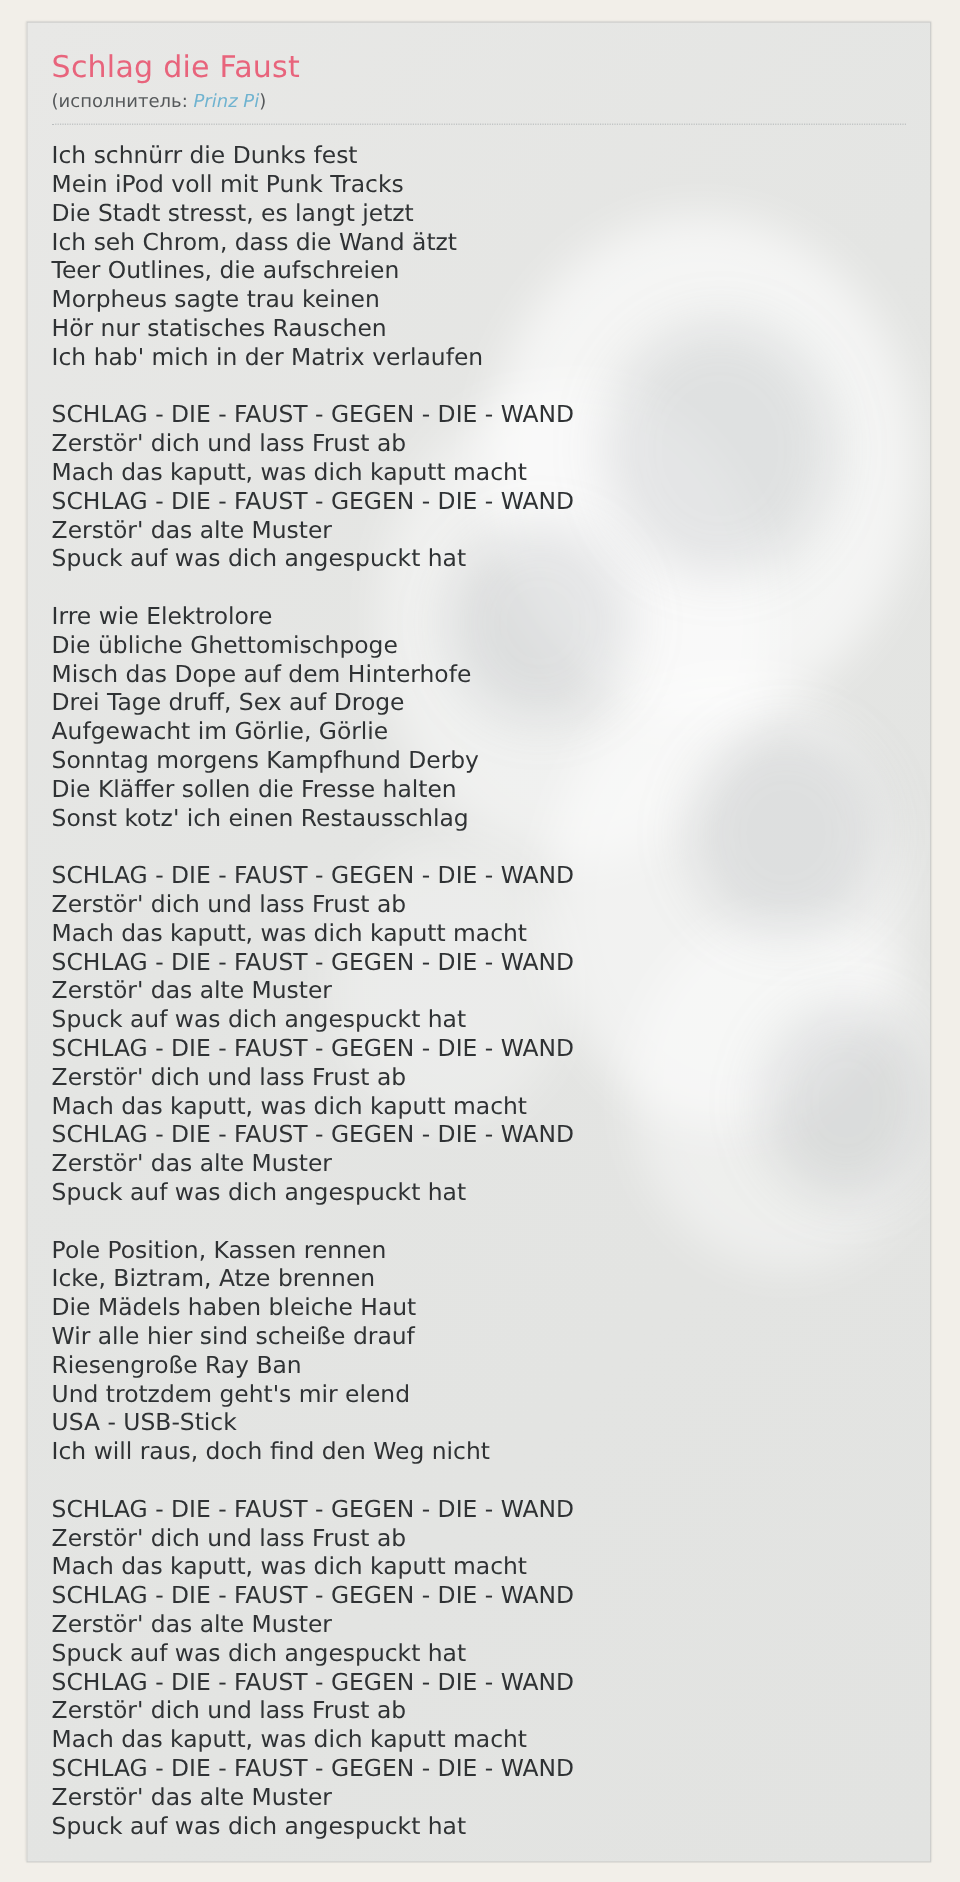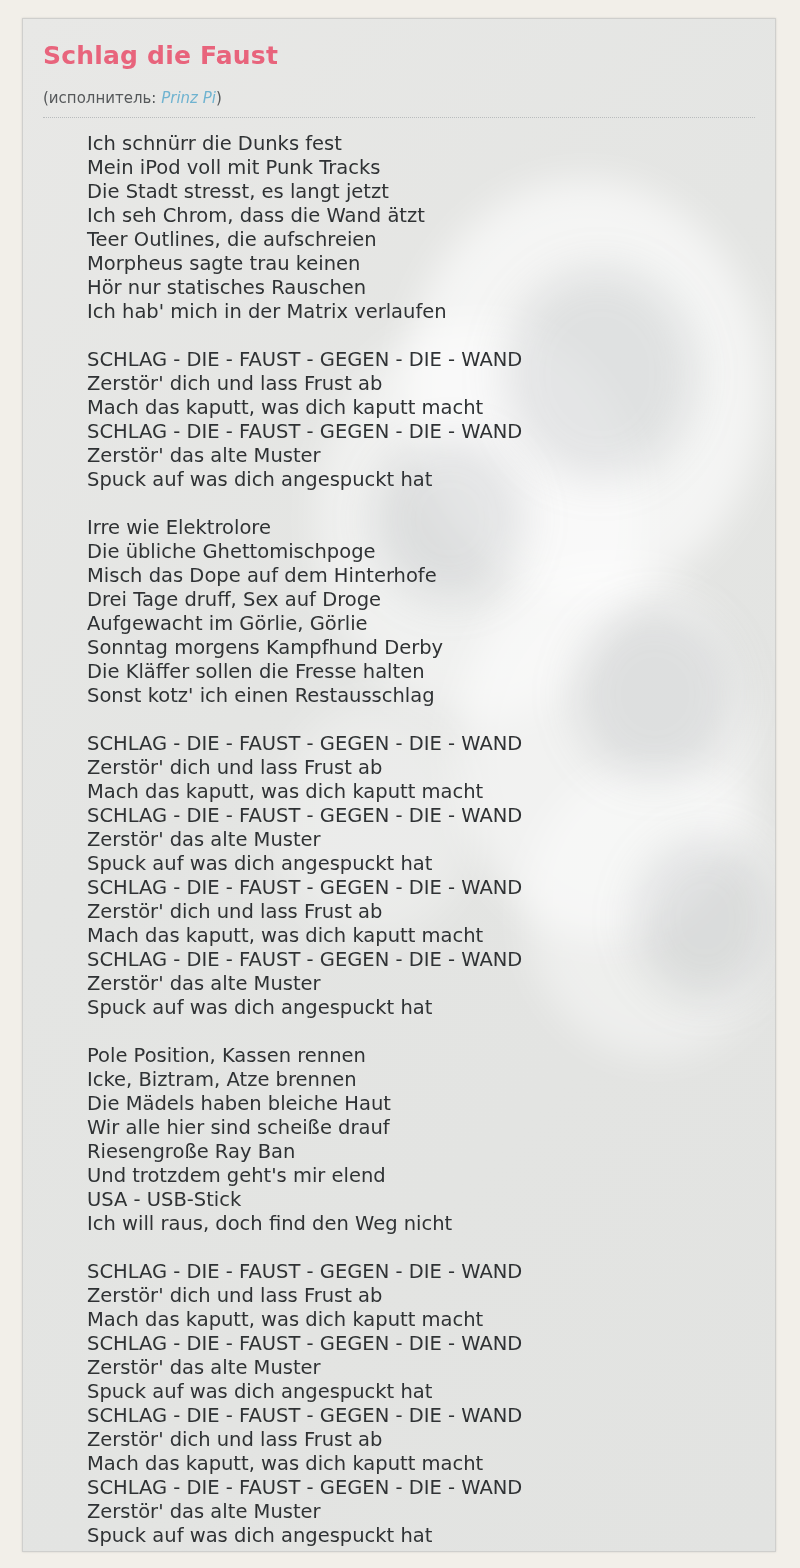--- a/index.html
+++ b/index.html
@@ -63,9 +63,9 @@
   .song-title {
     font-size: 25px;
     color: #e8647c;
-    font-weight: bold;
+    font-weight: normal;
     letter-spacing: 0.2px;
-    margin: 0 0 18px 0;
+    margin: 0 0 4px 0;
     line-height: 1.2;
   }
   .artist-line {

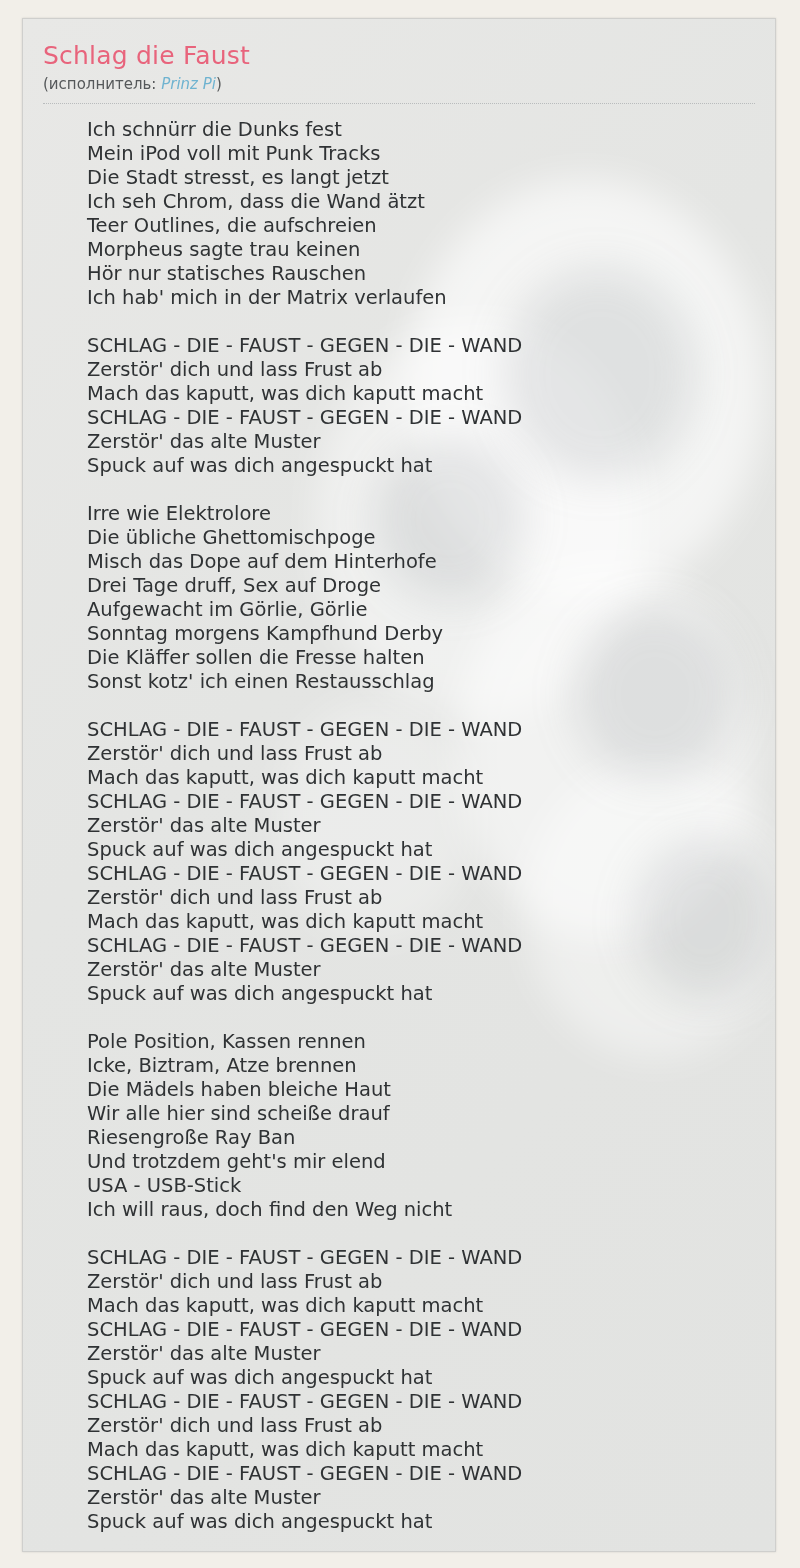--- a/index.html
+++ b/index.html
@@ -89,7 +89,7 @@
     white-space: pre-wrap;
   }
   .verse { margin: 0 0 24px 0; }
-  .line { white-space: pre; margin-left: 44px; }
+  .line { white-space: pre; }
 </style>
 </head>
 <body>

